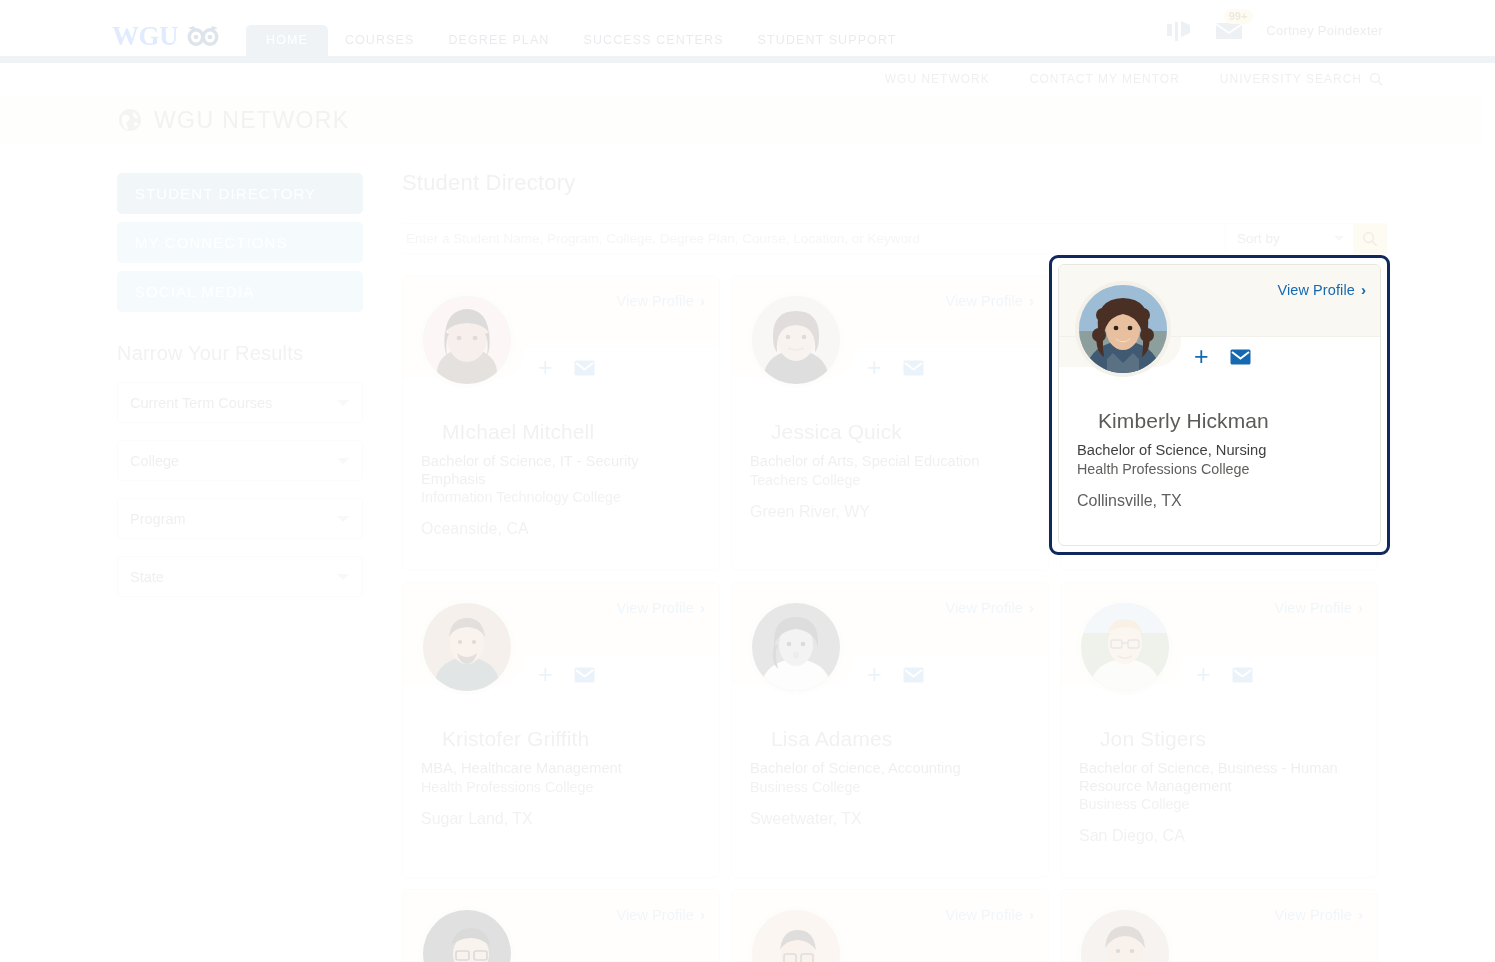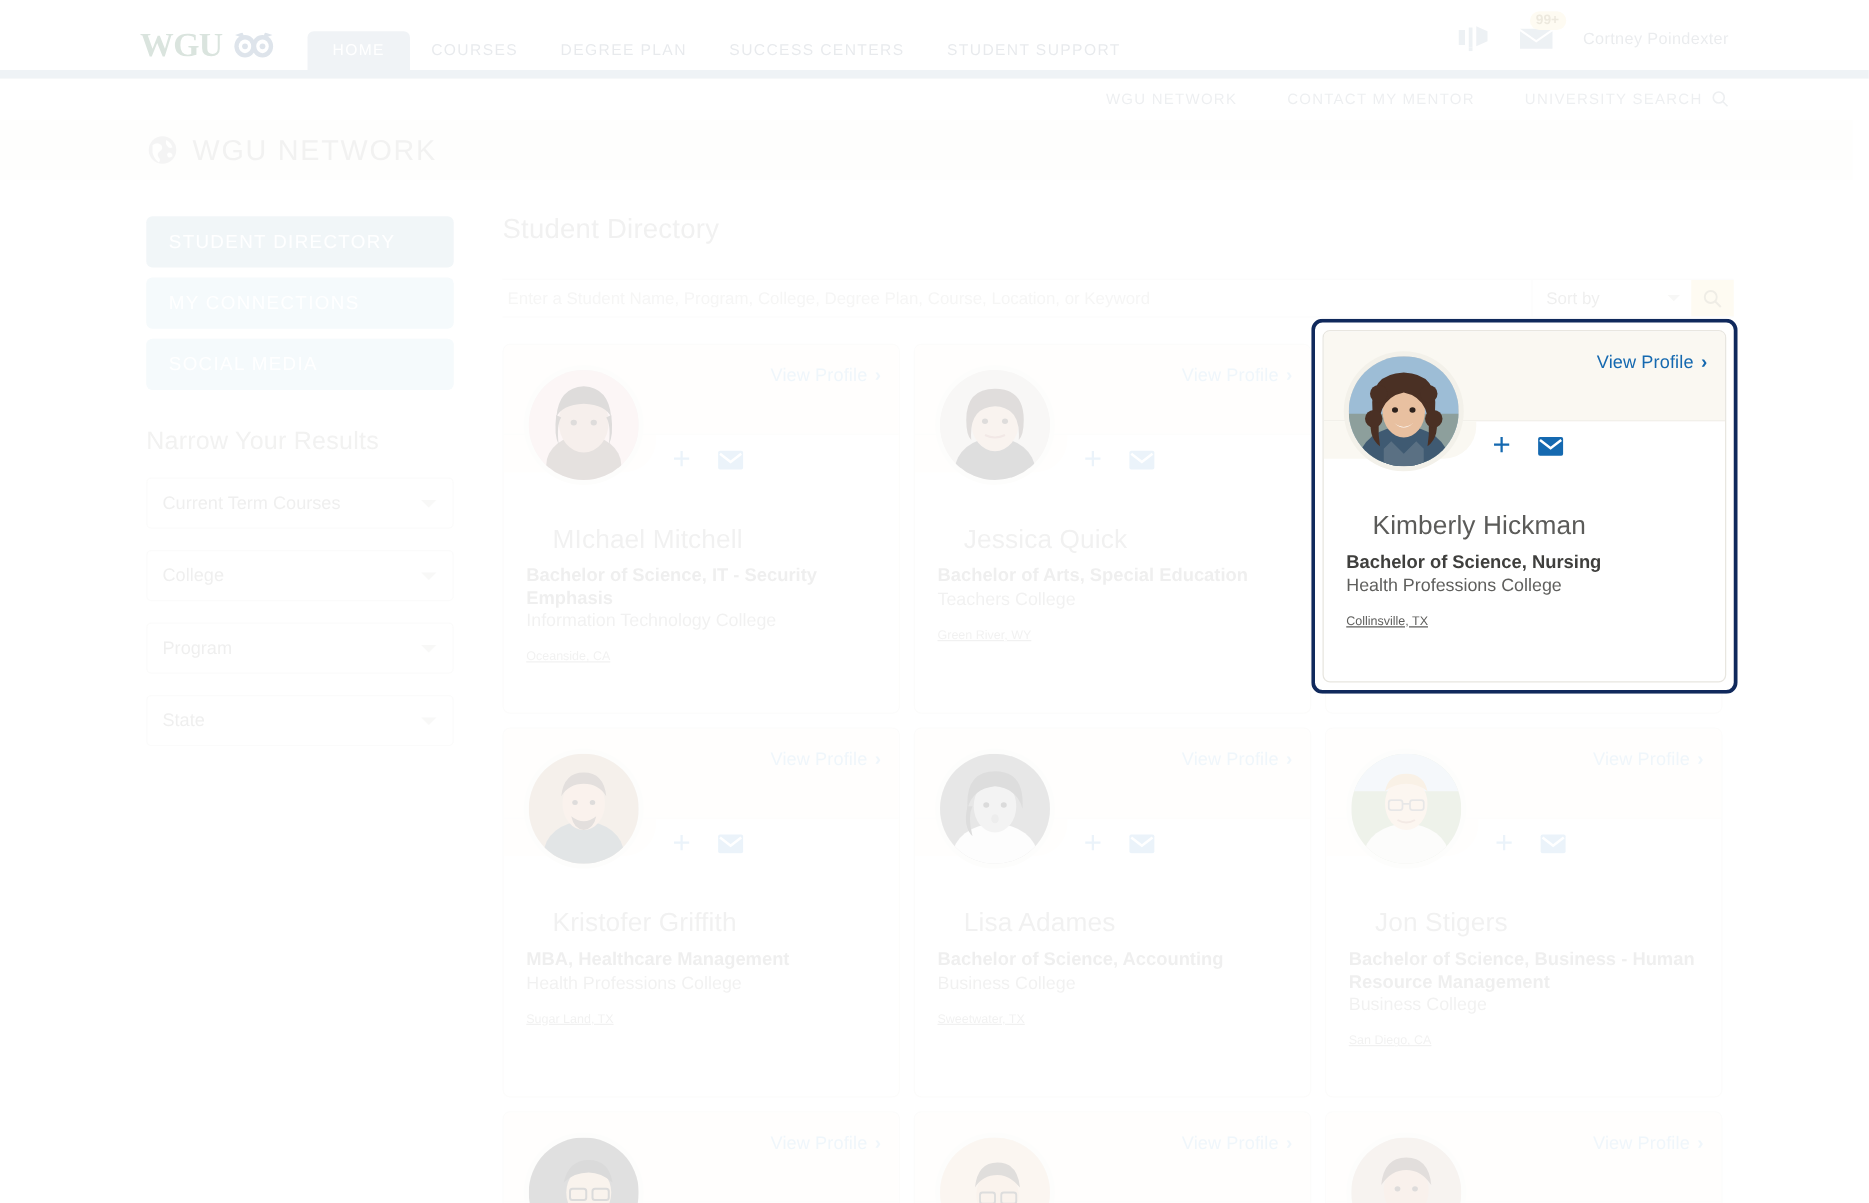--- a/index.html
+++ b/index.html
@@ -32,7 +32,7 @@
   .logo-text {
     font-family: "Liberation Serif", serif;
     font-weight: bold; font-size: 27px; letter-spacing: -0.5px;
-    color: #14532d;
+    color: #3b82f6;
   }
   .owl { width: 34px; height: 22px; display: block; }
 

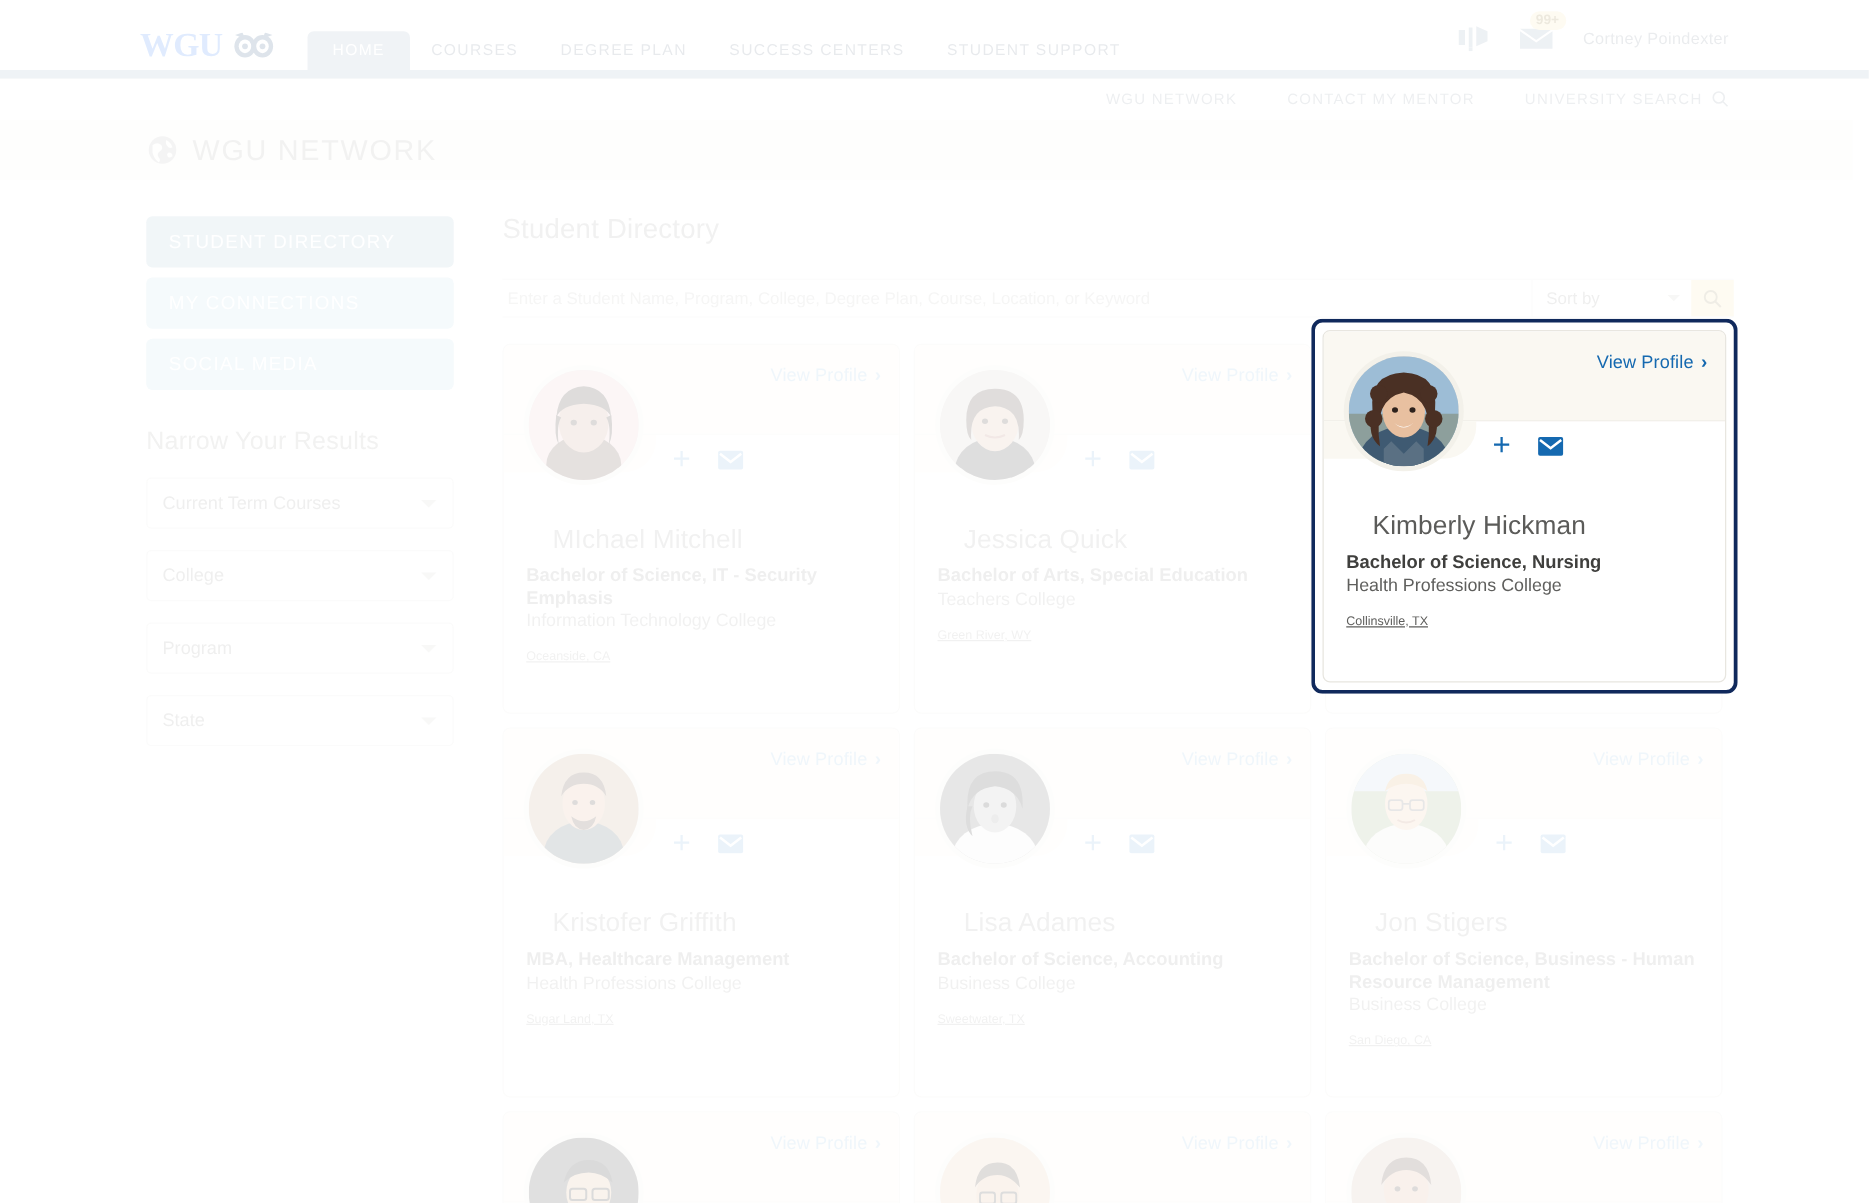--- a/index.html
+++ b/index.html
@@ -184,7 +184,7 @@
     position: absolute; left: 0; top: 130px; width: 100%; padding: 14px 18px 0 18px;
   }
   .c-name { font-size: 21px; color: #a7a7a5; font-weight: 300; letter-spacing: 0.1px; margin-left: 21px; }
-  .c-degree { font-size: 14.7px; font-weight: bold; color: #9a9a98; margin-top: 9px; line-height: 1.2; }
+  .c-degree { font-size: 14.7px; font-weight: normal; color: #9a9a98; margin-top: 9px; line-height: 1.2; }
   .c-college { font-size: 14.3px; color: #a8a8a6; margin-top: 1px; }
   .c-location { font-size: 10px; color: #a8a8a6; margin-top: 15px; text-decoration: underline; }
 

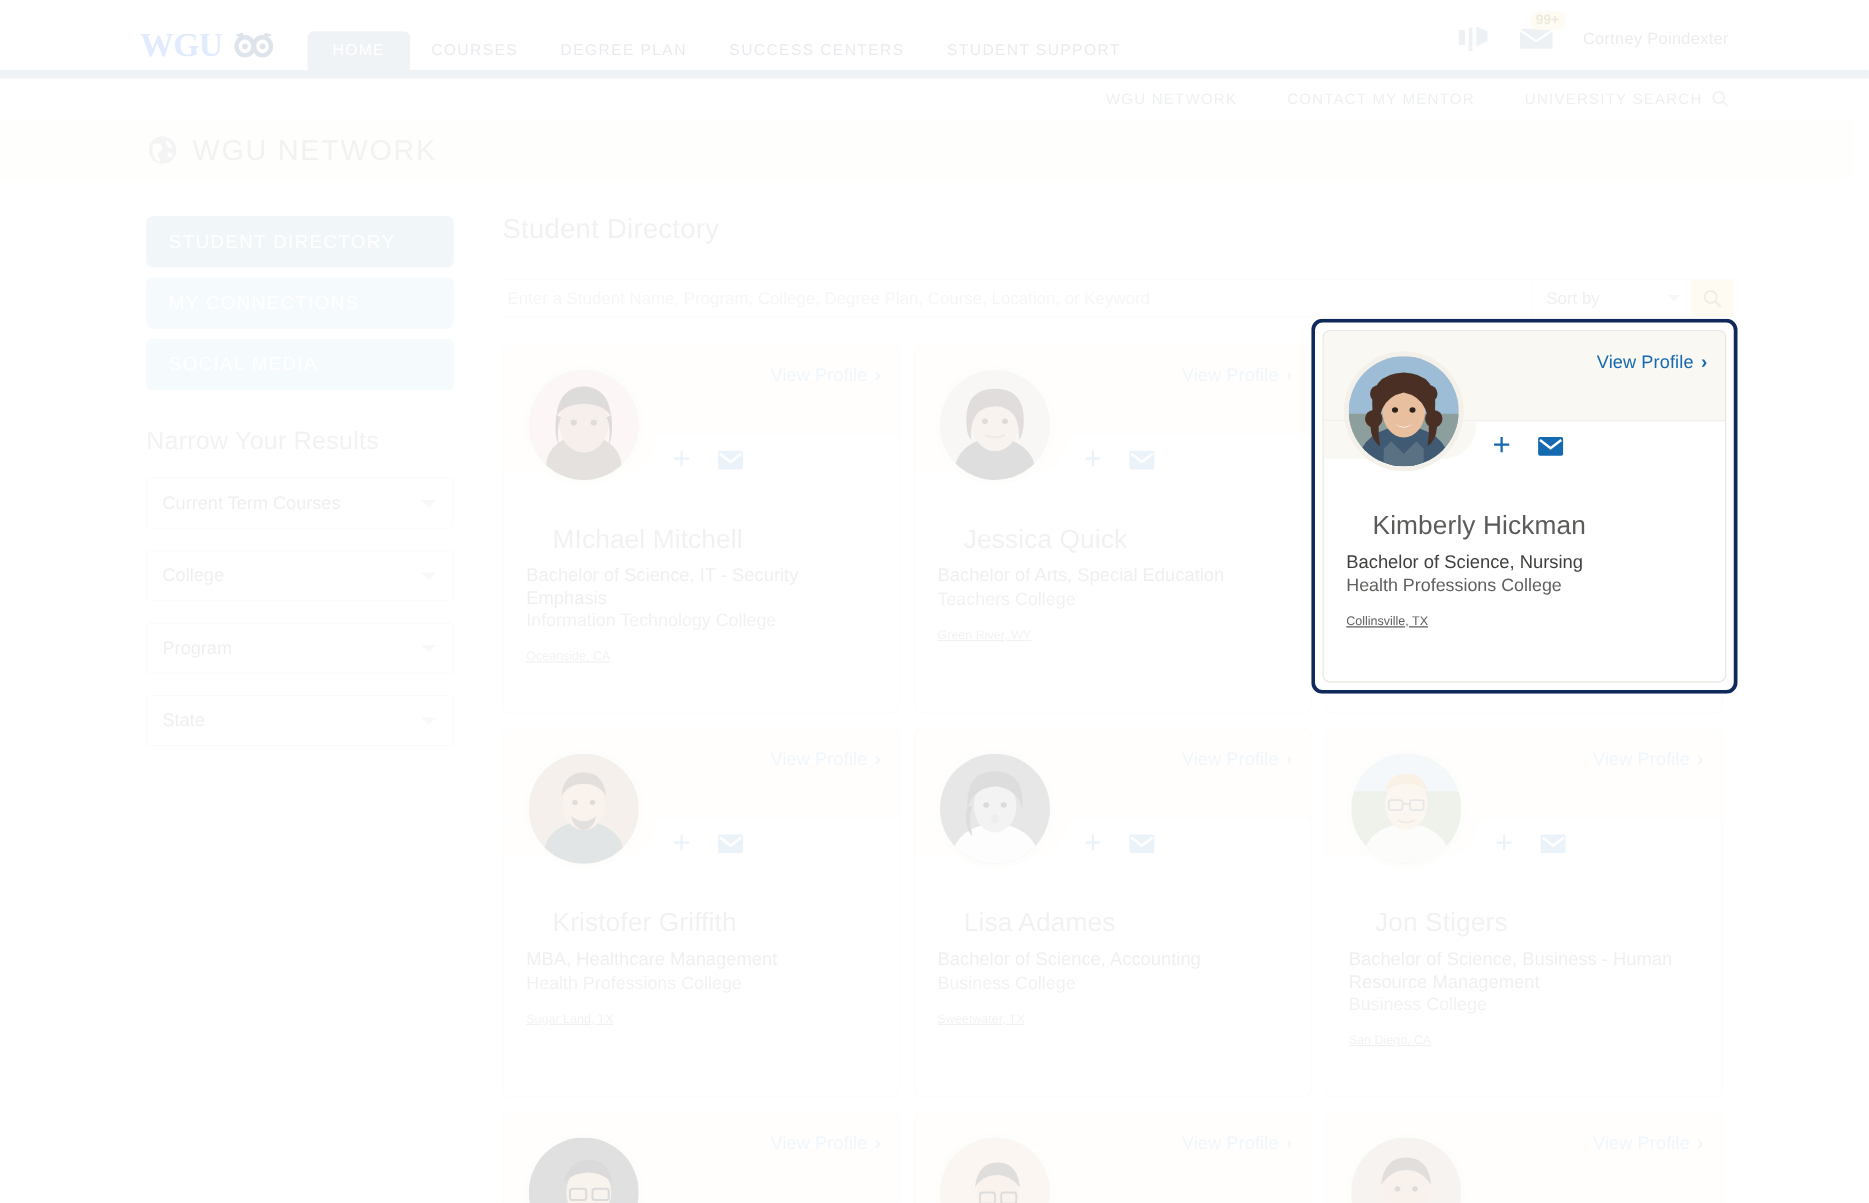--- a/index.html
+++ b/index.html
@@ -186,7 +186,7 @@
   .c-name { font-size: 21px; color: #a7a7a5; font-weight: 300; letter-spacing: 0.1px; margin-left: 21px; }
   .c-degree { font-size: 14.7px; font-weight: normal; color: #9a9a98; margin-top: 9px; line-height: 1.2; }
   .c-college { font-size: 14.3px; color: #a8a8a6; margin-top: 1px; }
-  .c-location { font-size: 10px; color: #a8a8a6; margin-top: 15px; text-decoration: underline; }
+  .c-location { font-size: 16px; color: #a8a8a6; margin-top: 15px; }
 
   
   .hl-wrap {

